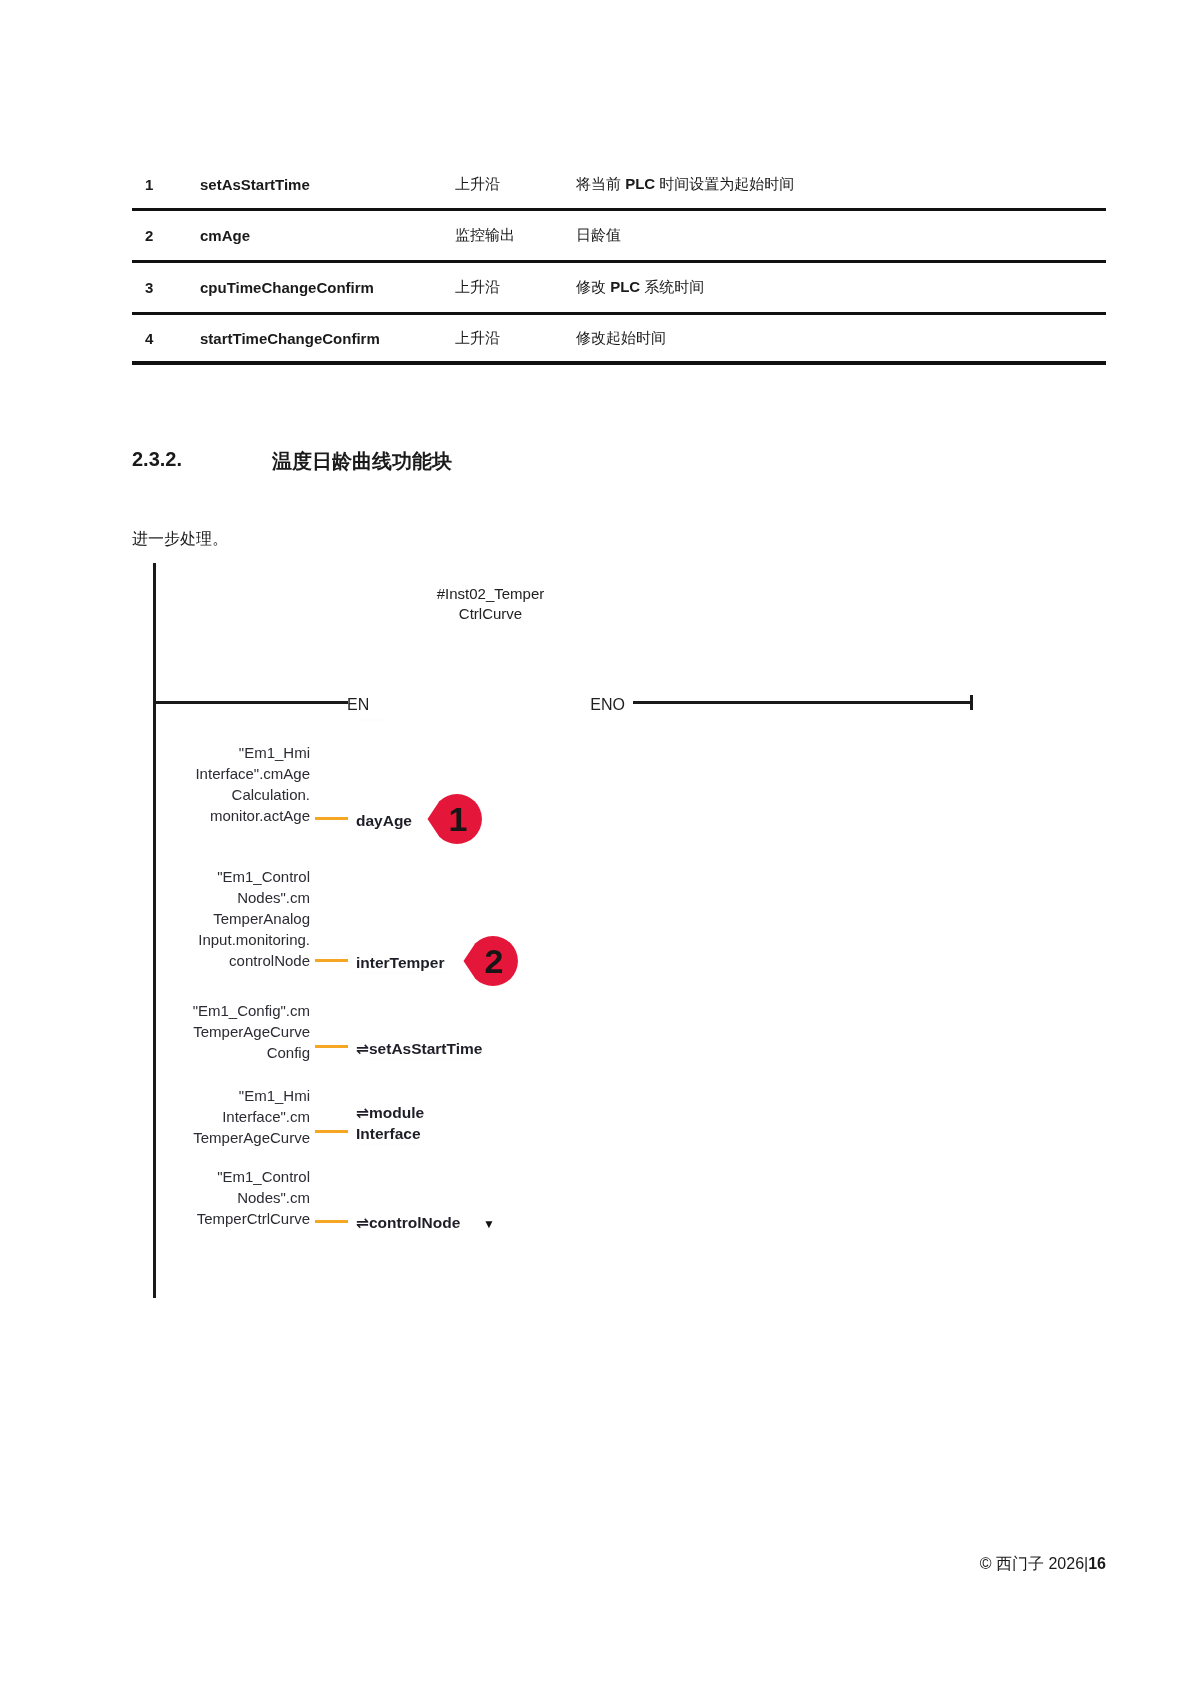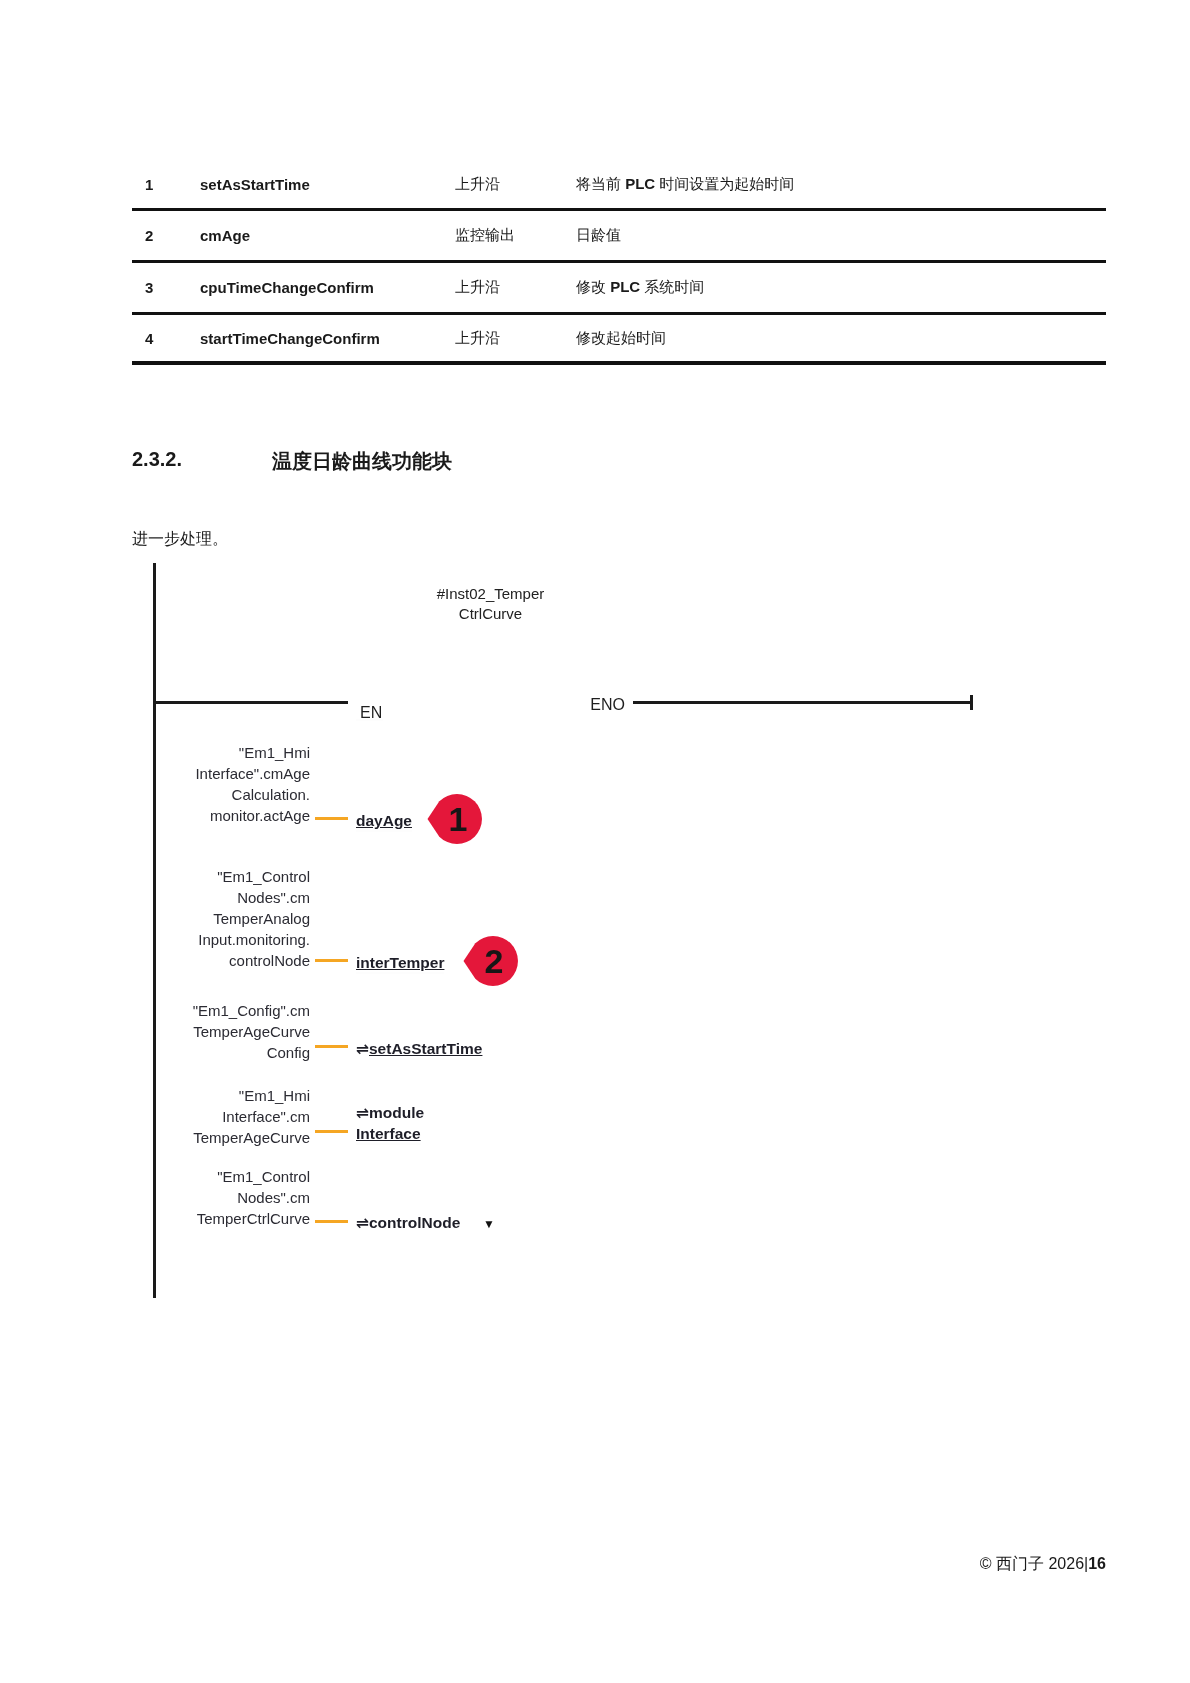--- a/index.html
+++ b/index.html
@@ -102,7 +102,7 @@
   <div class="tick" style="left:970px; top:695px;"></div>
 
 
-  <div class="pin" style="left:360px; top:696px;margin-top:8px;">EN</div>
+  <div class="pin" style="left:347px; top:696px;">EN</div>
   <div class="pin-underline" style="left:356px; top:719px; width:27px;"></div>
   <div class="pin" style="left:348px; top:696px; width:277px; text-align:right; padding-right:10px;">ENO</div>
 

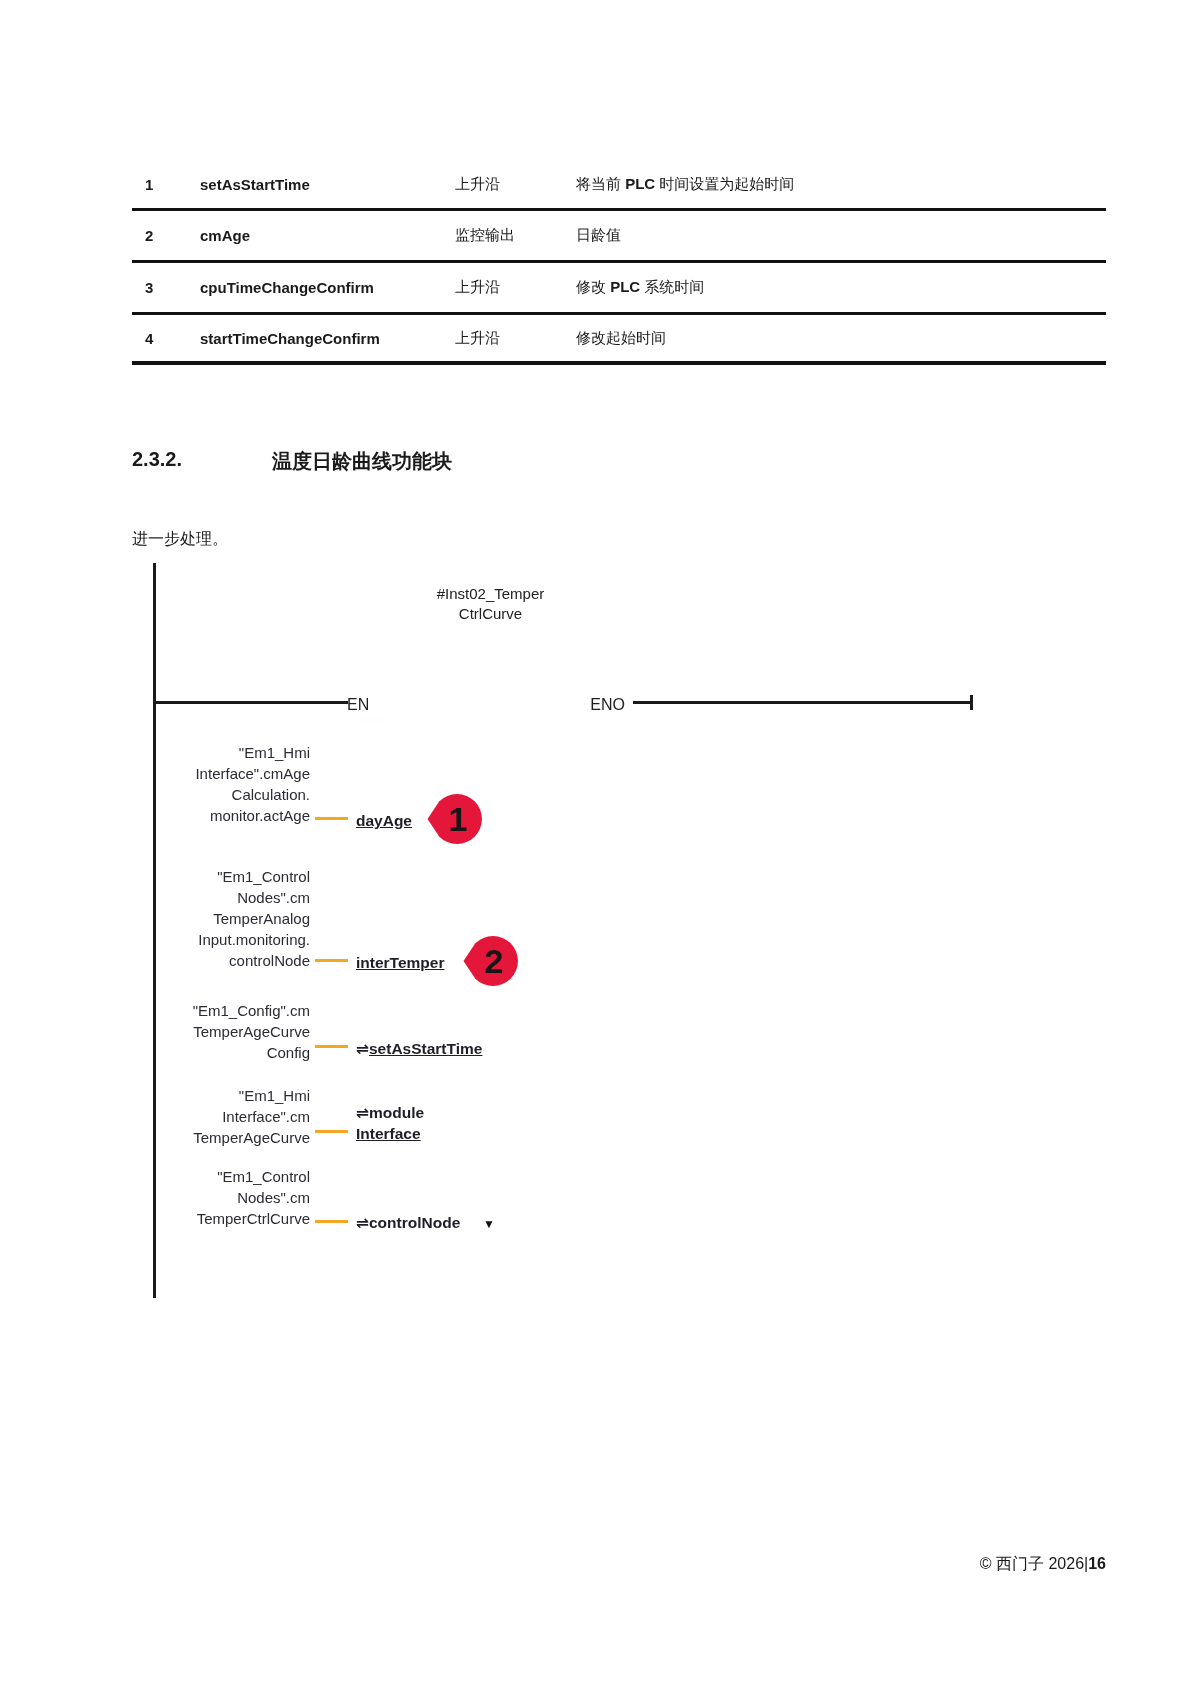--- a/index.html
+++ b/index.html
@@ -41,7 +41,7 @@
              font-size:15px; line-height:21px; color:#2b2b33; }
   .param { position:absolute; left:356px; font-size:15.5px; font-weight:600;
            color:#1e1e28; line-height:21px; }
-  .param .u { border-bottom:2px solid #fdfdfd; padding-bottom:1px;text-decoration:underline; }
+  .param .u { border-bottom:2px solid #fdfdfd; padding-bottom:1px; }
   .inout-sym { font-weight:600; }
   .expand-arrow { position:absolute; font-size:12px; color:#111; }
   .callout { position:absolute; width:56px; height:54px; }

